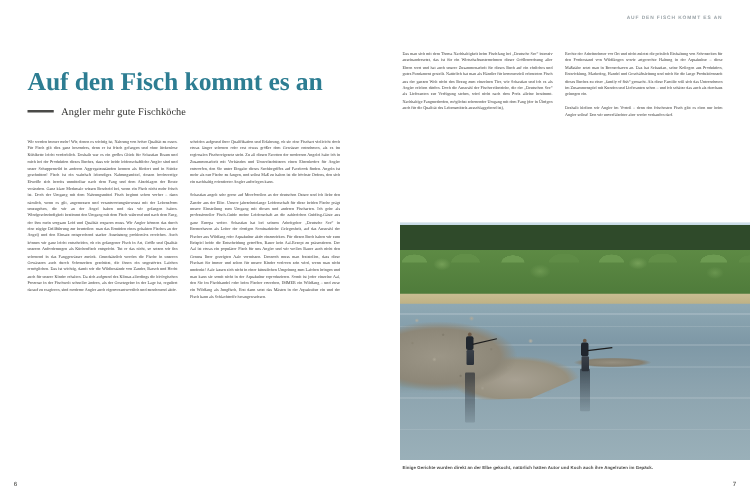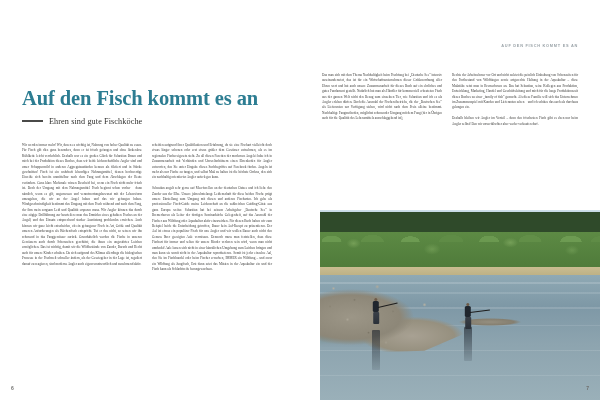--- a/index.html
+++ b/index.html
@@ -18,7 +18,6 @@
     position: absolute;
     inset: 0;
     background: #ffffff;
-    margin-top: 32px;
   }
 
   

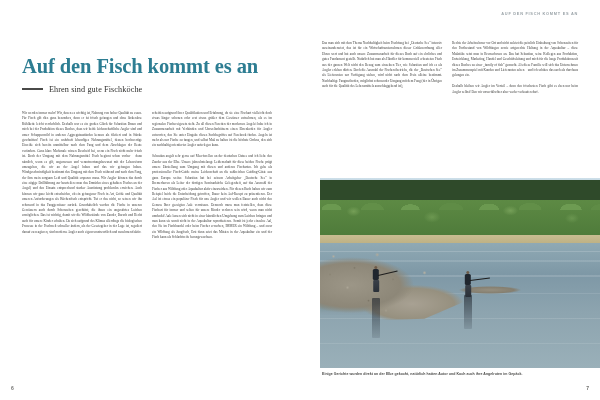--- a/index.html
+++ b/index.html
@@ -300,7 +300,7 @@
     <h1 class="page-title">Auf den Fisch kommt es an</h1>
     <div class="subtitle-row">
       <span class="subtitle-rule"></span>
-      <span class="page-subtitle">Ehren sind gute Fischköche</span>
+      <span class="page-subtitle">Angler mehr gute Fischköche</span>
     </div>
   </div>
 

